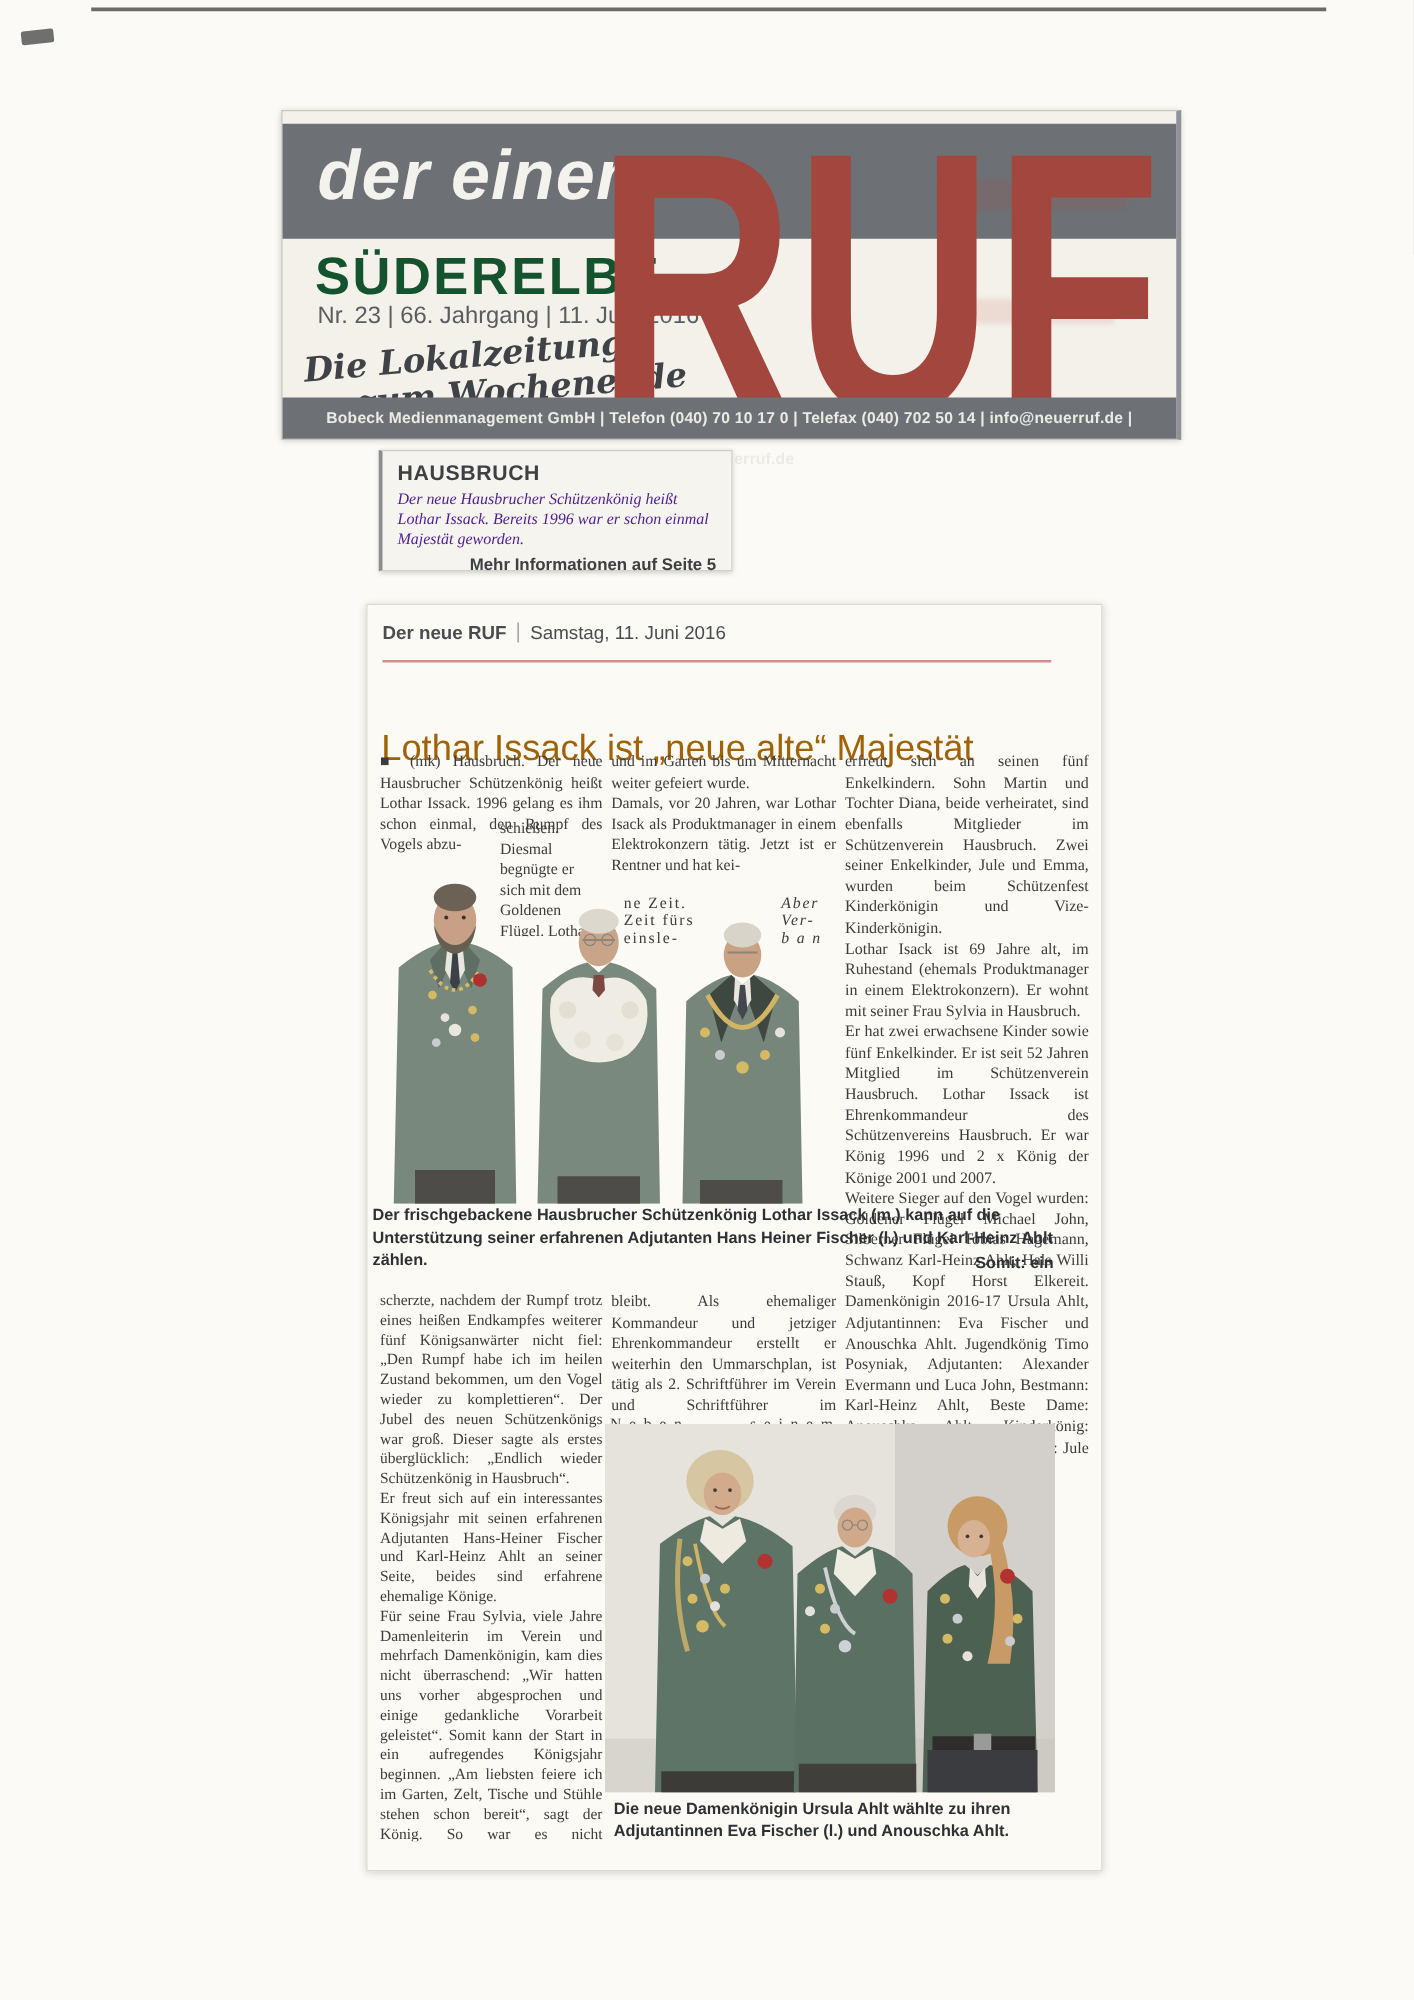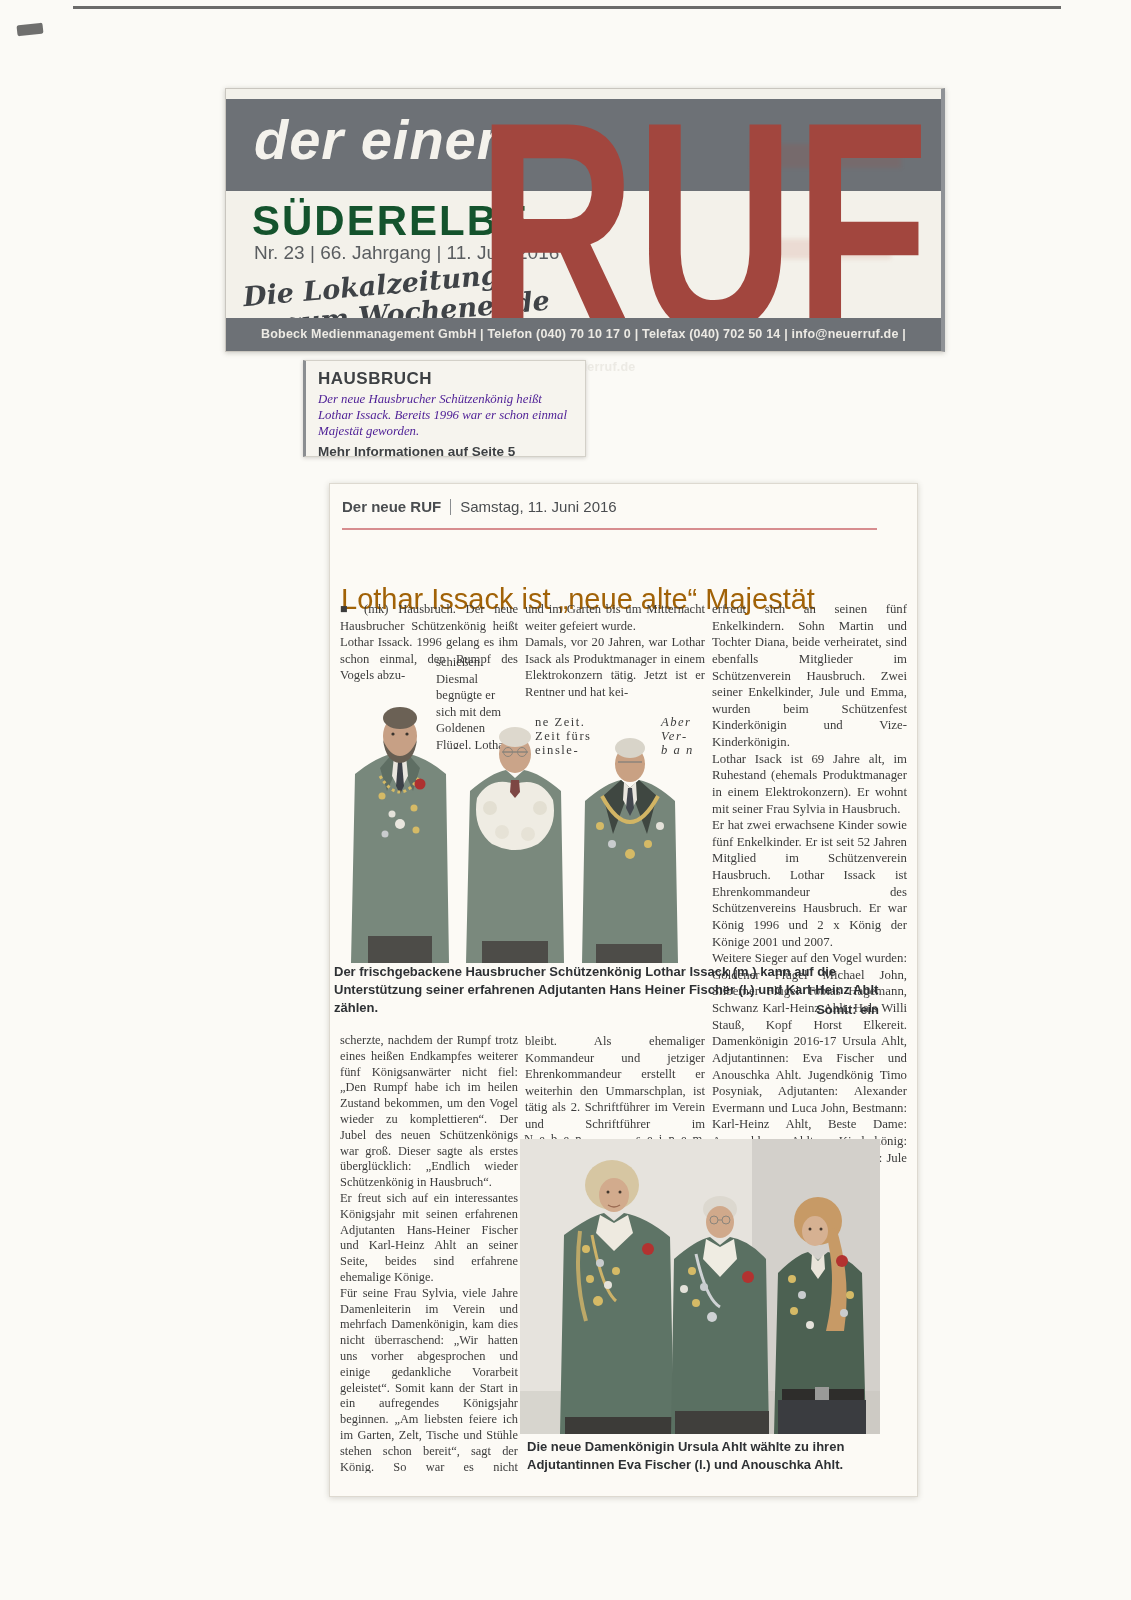--- a/index.html
+++ b/index.html
@@ -30,7 +30,7 @@
   .teaser-title{font-size:17px;font-weight:bold;color:#3e4144;letter-spacing:.5px;}
   .teaser-body{font-family:"Liberation Serif",serif;font-style:italic;font-size:12.8px;line-height:1.25;
                color:#4c1d95;margin-top:3px;}
-  .teaser-more{font-size:13.5px;font-weight:bold;color:#3e4144;text-align:left;margin-top:4px;}
+  .teaser-more{font-size:13.5px;font-weight:bold;color:#3e4144;text-align:right;margin-top:4px;}
   
   .article{position:absolute;left:293px;top:483px;width:587px;height:1012px;background:#fcfaf5;
            border:1px solid #ddd9d0;box-shadow:0 1px 6px rgba(60,55,45,.2);margin-left:36px;}

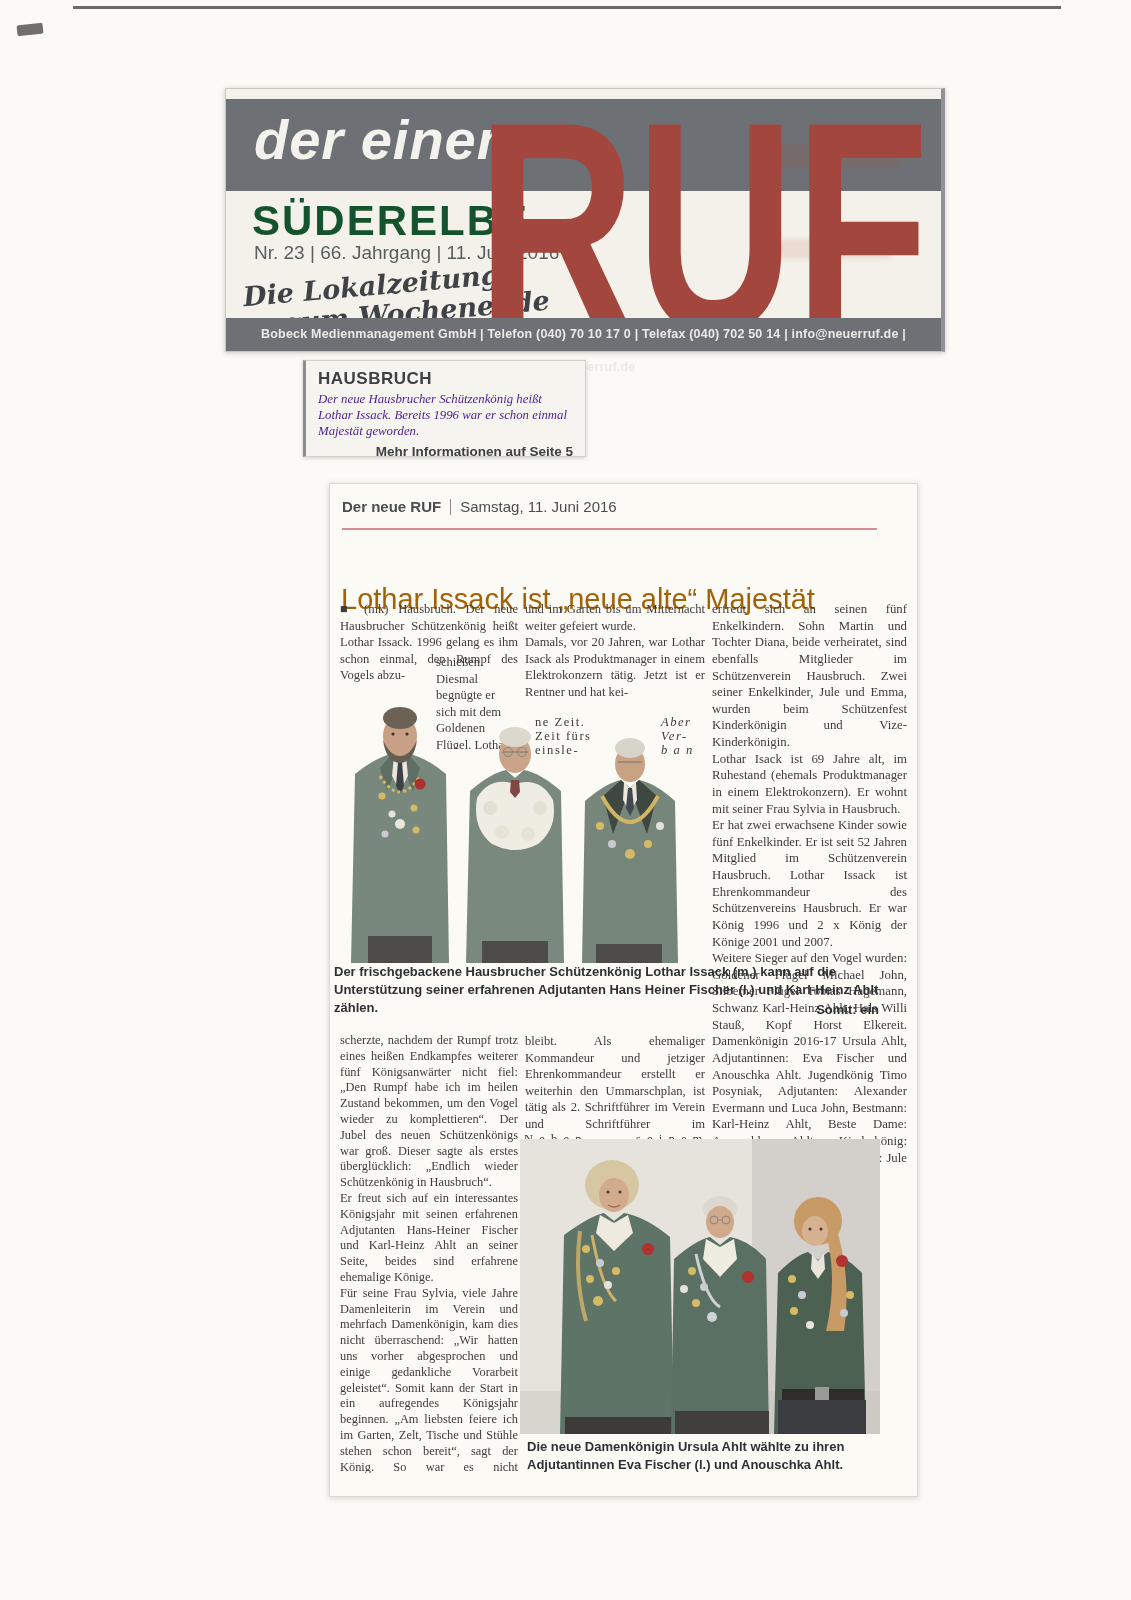--- a/index.html
+++ b/index.html
@@ -33,7 +33,7 @@
   .teaser-more{font-size:13.5px;font-weight:bold;color:#3e4144;text-align:right;margin-top:4px;}
   
   .article{position:absolute;left:293px;top:483px;width:587px;height:1012px;background:#fcfaf5;
-           border:1px solid #ddd9d0;box-shadow:0 1px 6px rgba(60,55,45,.2);margin-left:36px;}
+           border:1px solid #ddd9d0;box-shadow:0 1px 6px rgba(60,55,45,.2);}
   .kicker{position:absolute;left:12px;top:14px;font-size:15px;color:#4a4d50;}
   .kicker b{font-weight:bold;}
   .kdiv{display:inline-block;width:1px;height:16px;background:#8a8d90;margin:0 9px;vertical-align:-3px;}

